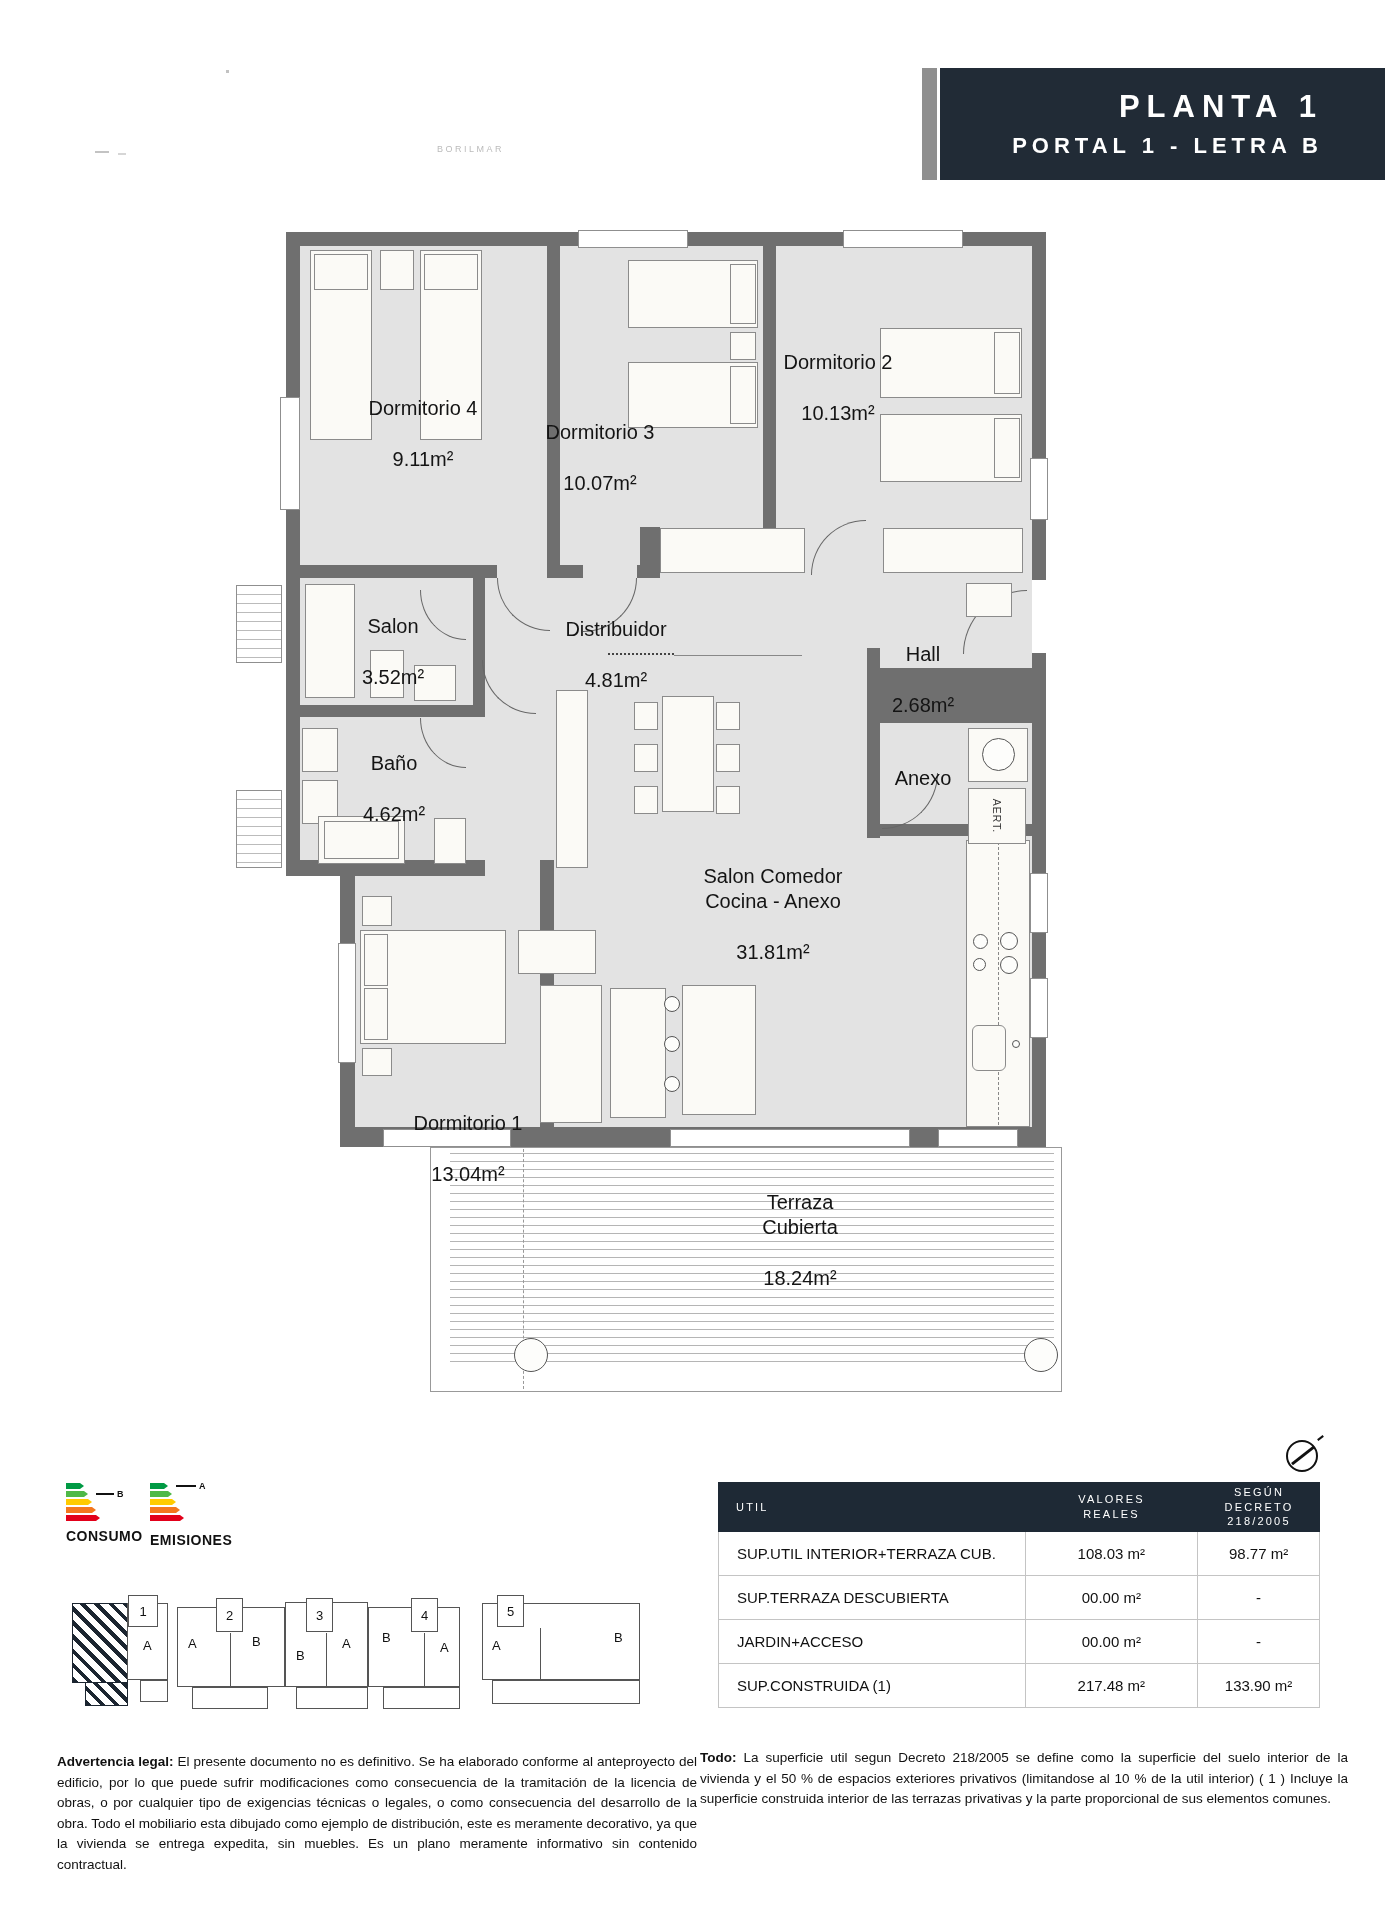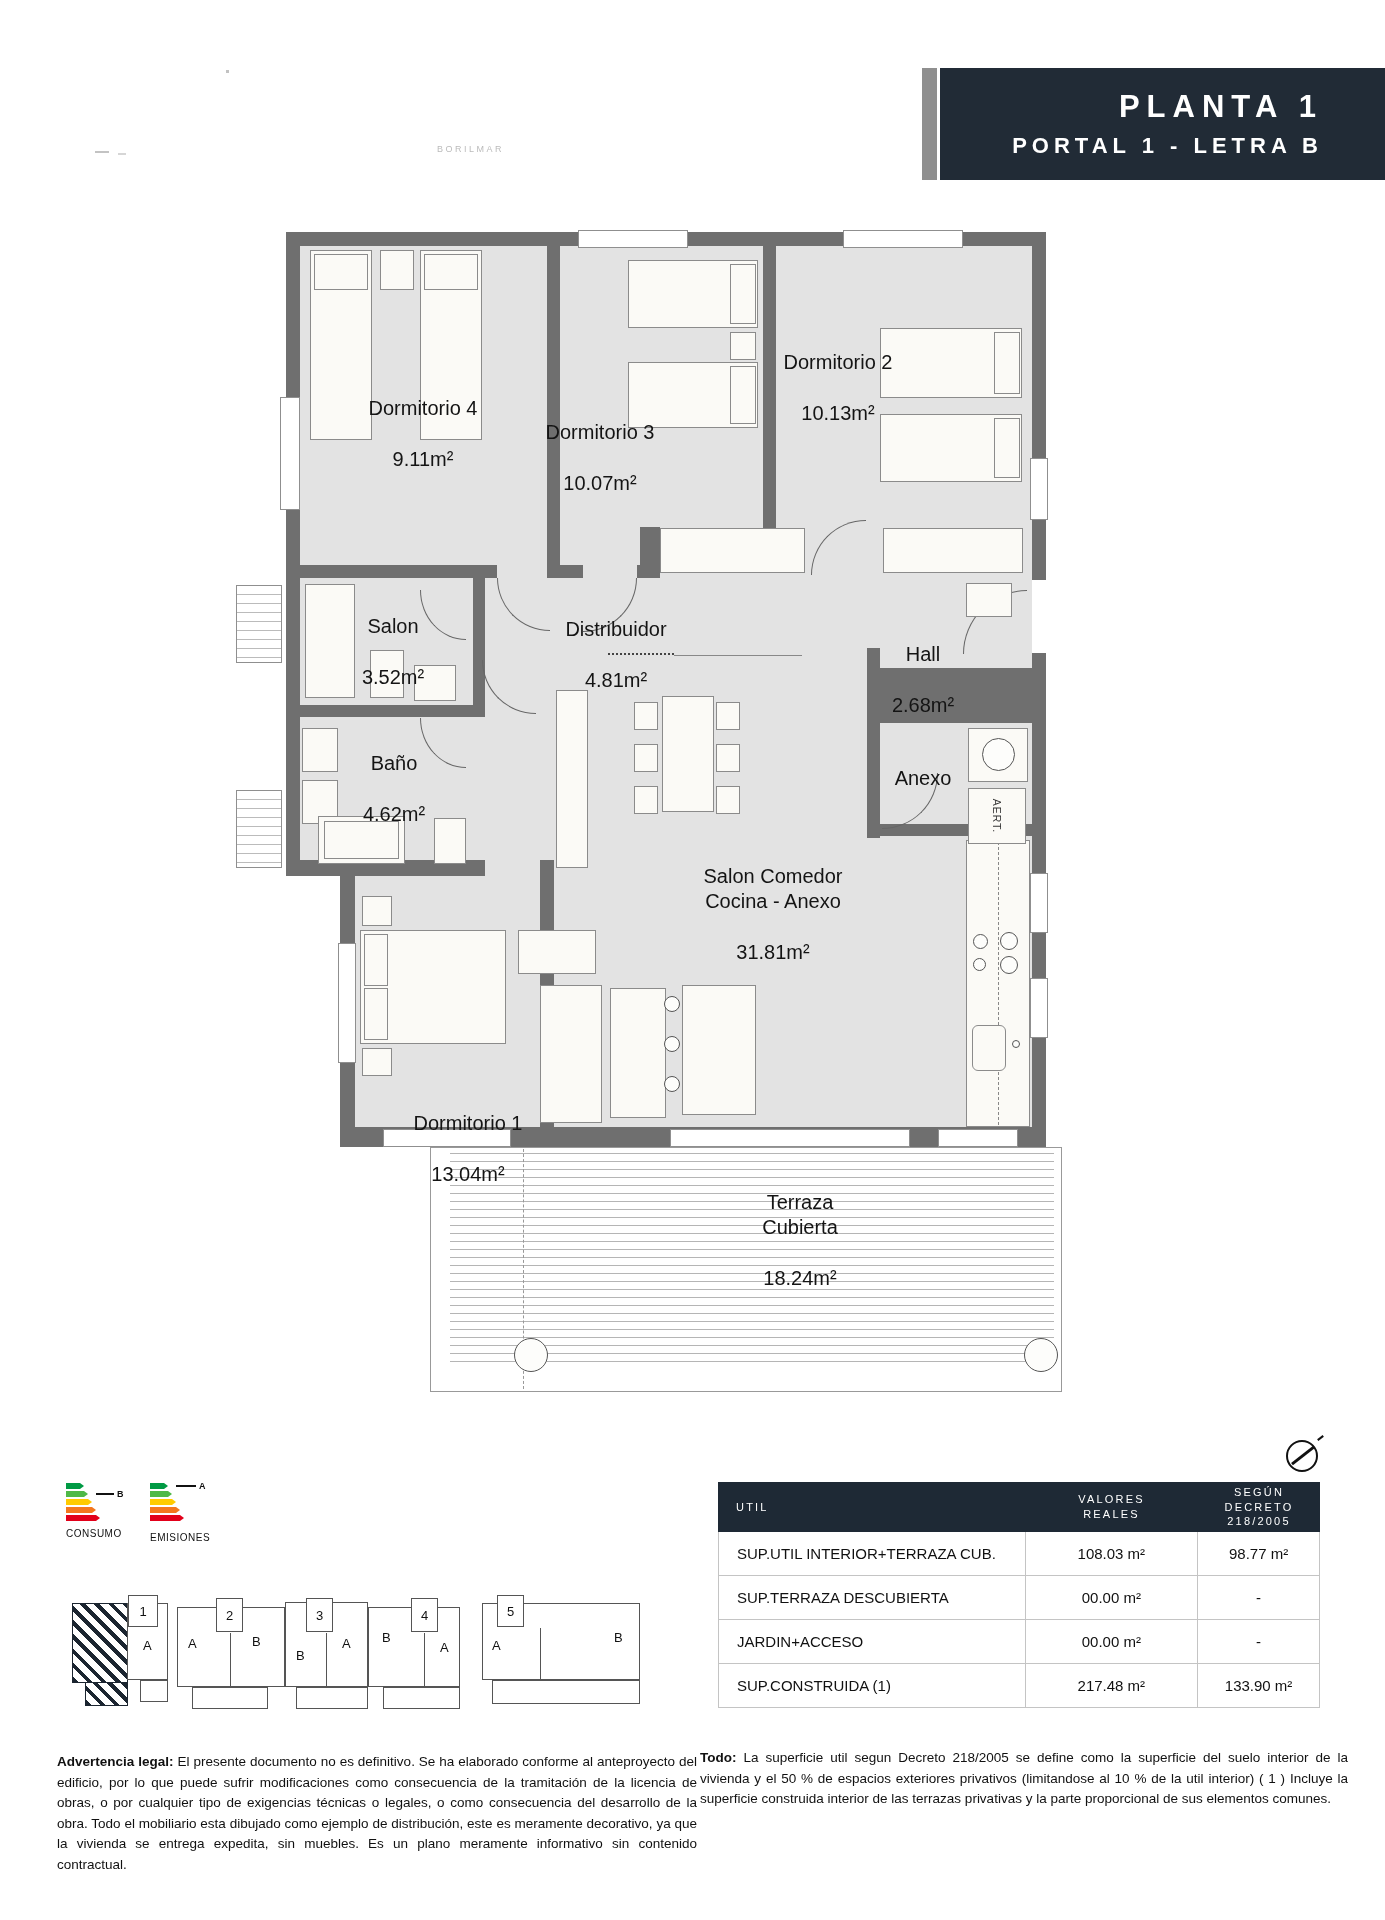--- a/index.html
+++ b/index.html
@@ -24,7 +24,7 @@
   #headerbox .t2{font-size:22px;font-weight:bold;letter-spacing:5px;color:#fff;margin-top:8px;}
   .deck{position:absolute;background:repeating-linear-gradient(to bottom,#b5b5b5 0 1px,transparent 1px 8px);}
   .ebar{position:absolute;height:6px;}
-  .elabel{position:absolute;font-size:10px;font-weight:normal;letter-spacing:.5px;color:#111;}
+  .elabel{position:absolute;font-size:14px;font-weight:bold;letter-spacing:.5px;color:#111;}
   .eletter{position:absolute;font-size:9px;font-weight:bold;color:#111;}
   .eline{position:absolute;height:2px;background:#111;}
   .sp-rect{position:absolute;background:#fff;border:1px solid #555;box-sizing:border-box;}

